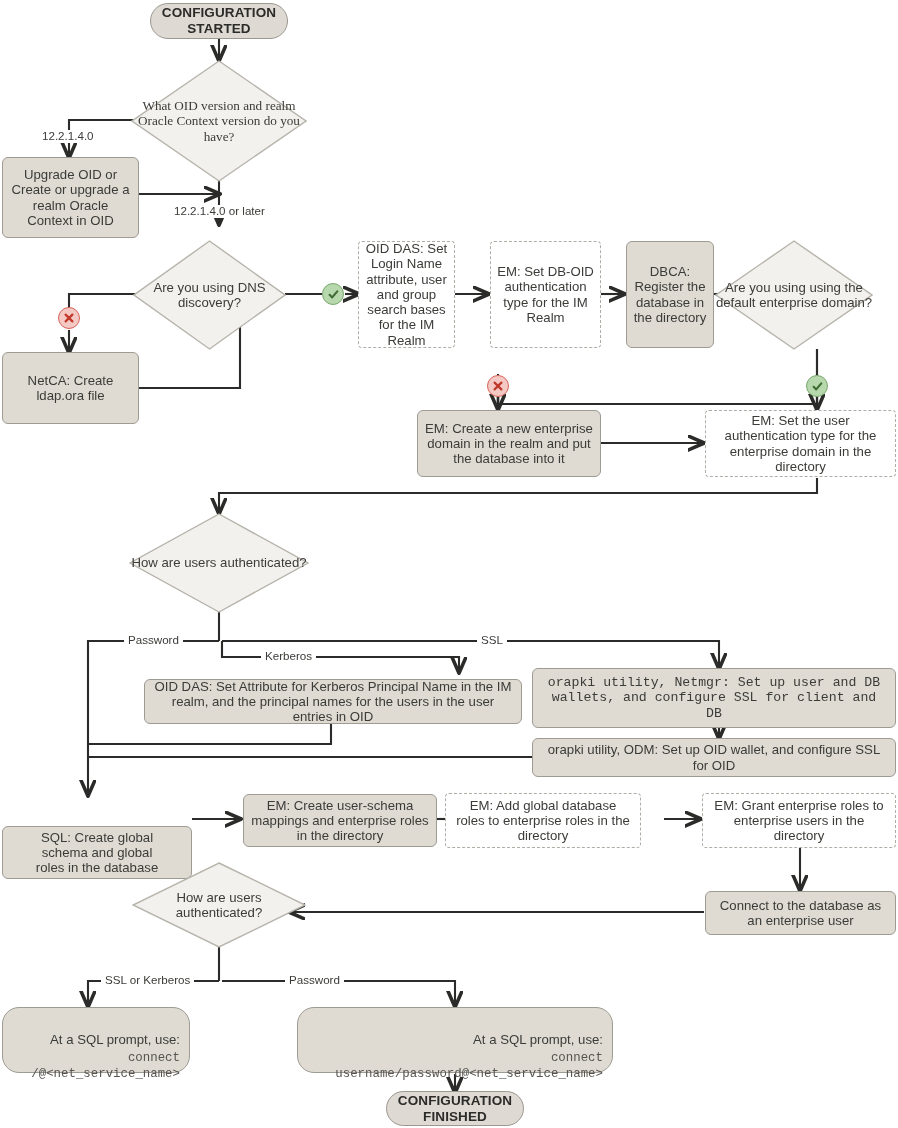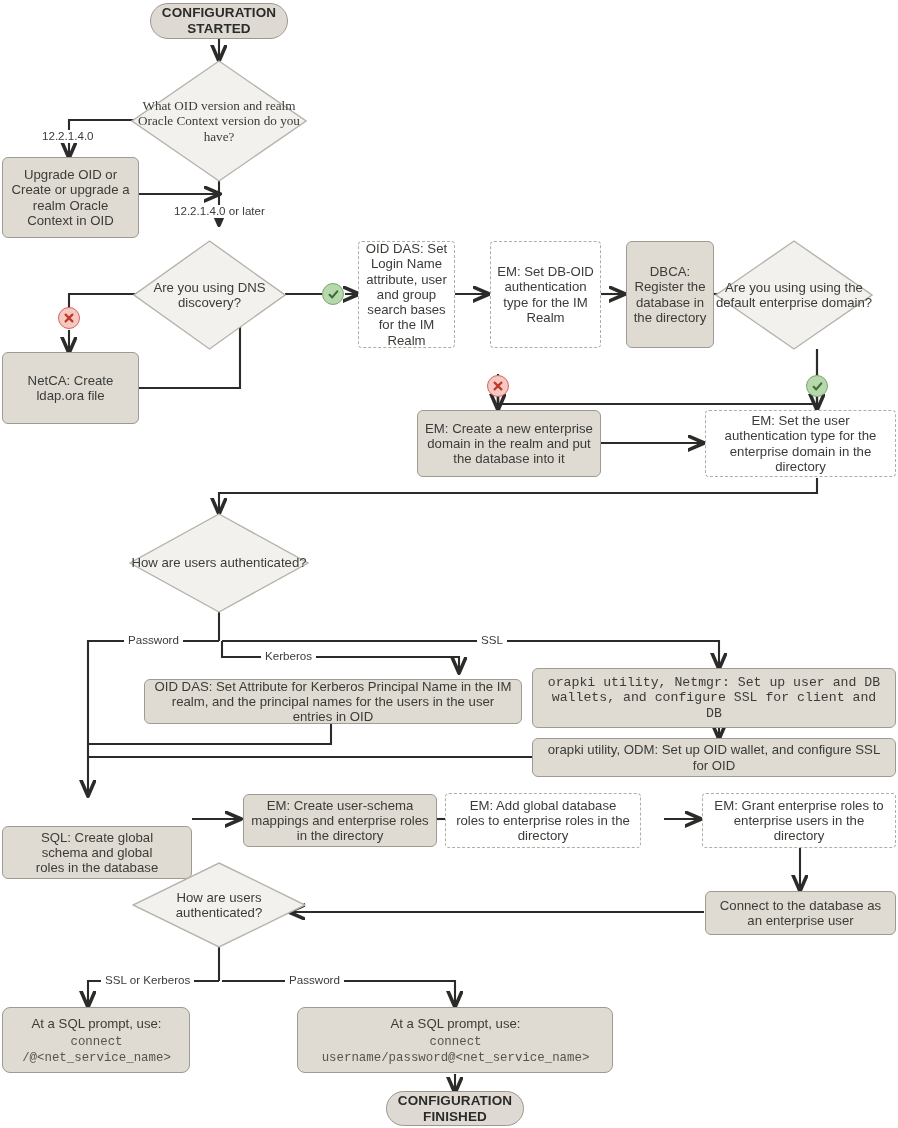--- a/index.html
+++ b/index.html
@@ -20,8 +20,8 @@
   .diamond .dshape{position:absolute;left:0;top:0;width:100%;height:100%;}
   .diamond .dlabel{position:relative;z-index:2;width:100%;text-align:center;font-size:13.2px;color:#3b3b38;}
 
-  .codebox{background:#dfdbd3;border:1.4px solid #9e9b93;border-radius:8px;
-           display:block;padding:8px 9px 8px 10px;text-align:center;}
+  .codebox{background:#dfdbd3;border:1.4px solid #9e9b93;border-radius:17px;
+           display:block;padding:24px 9px 8px 10px;text-align:right;}
   .codebox .lead{font-size:13.2px;color:#3b3b38;display:block;margin-bottom:3px;}
   .codebox .mono{font-family:"Liberation Mono","DejaVu Sans Mono",monospace;font-size:12.4px;
                  color:#55544f;display:block;line-height:1.3;white-space:pre;}

